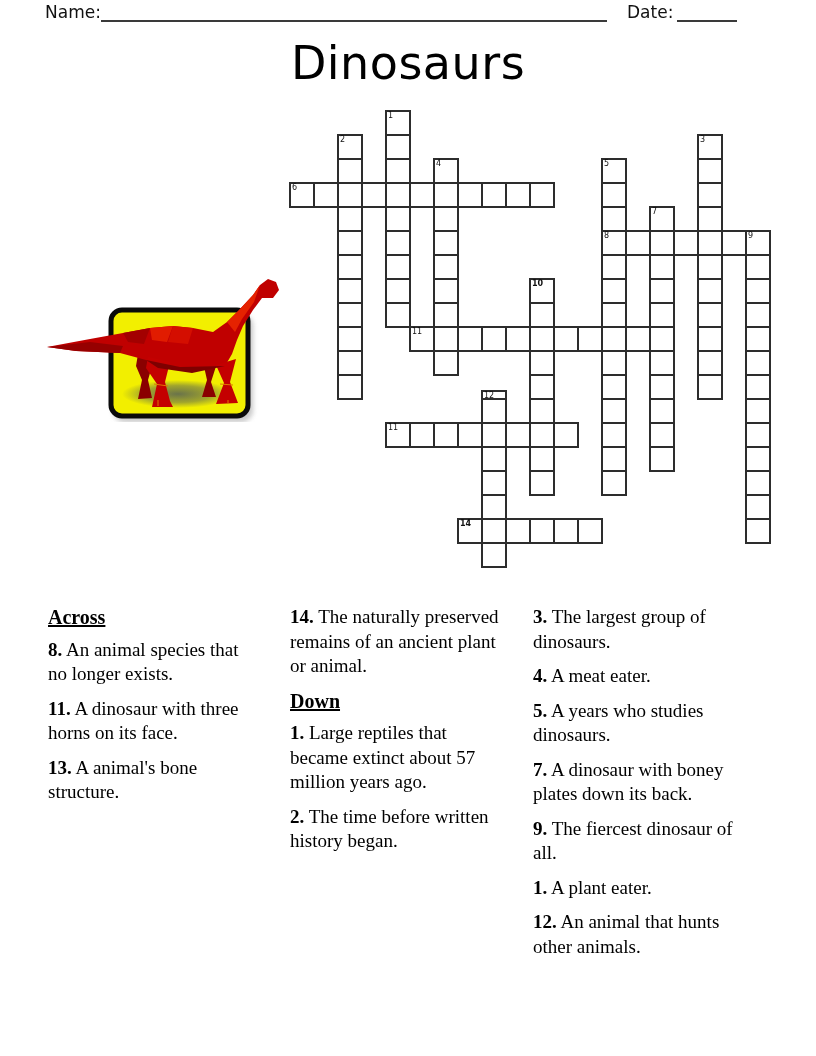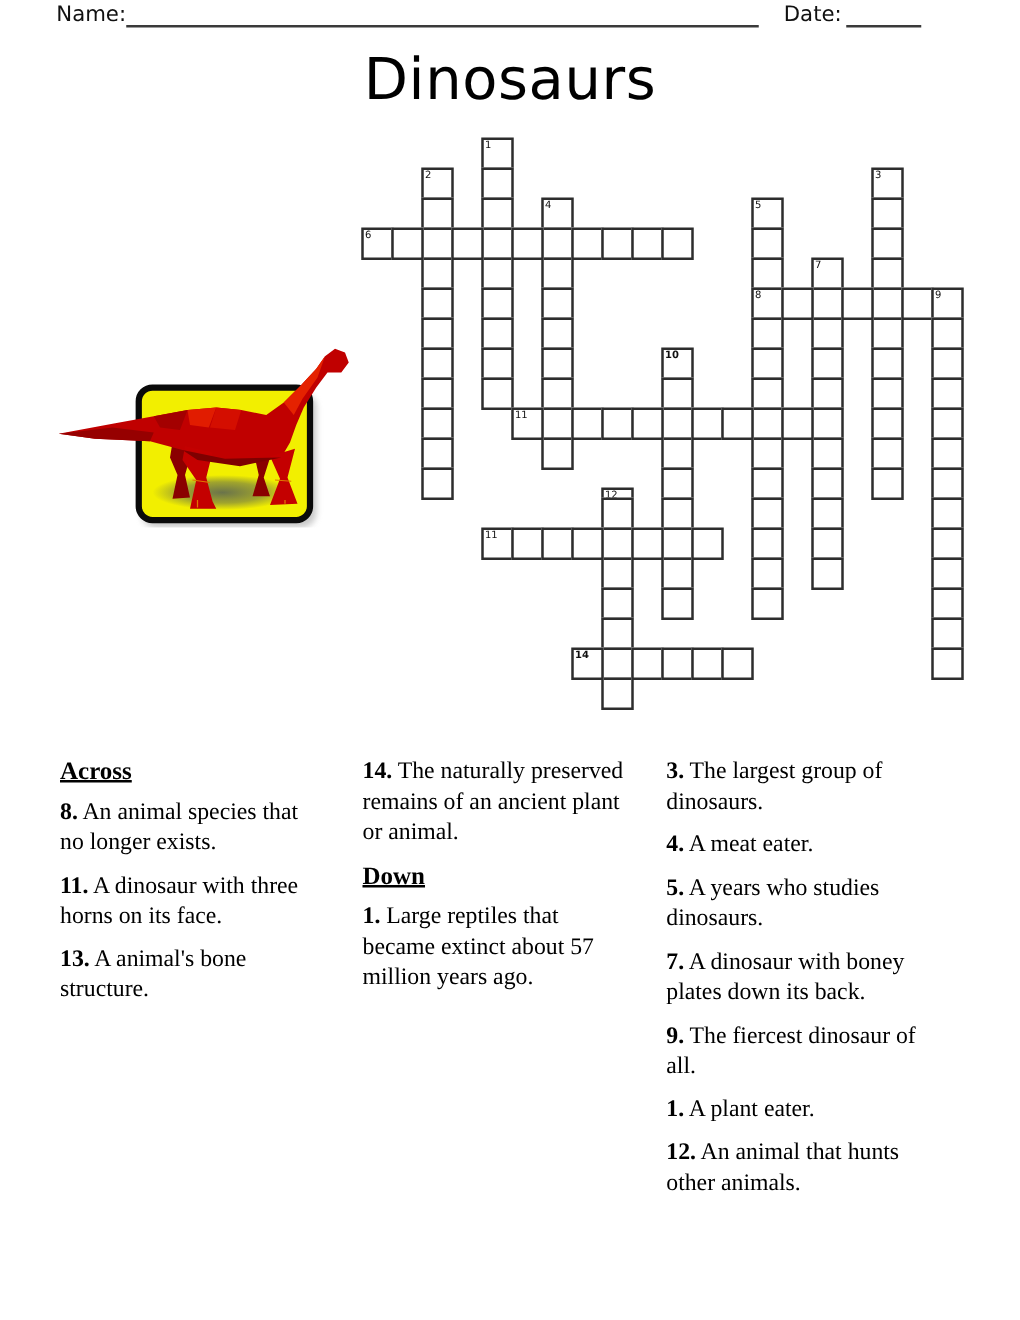--- a/index.html
+++ b/index.html
@@ -268,6 +268,7 @@
     <div class="clue"><b>14.</b> <span>The naturally preserved remains of an ancient plant or animal.</span></div>
     <div class="clue-heading dgap">Down</div>
     <div class="clue"><b>1.</b> <span>Large reptiles that became extinct about 57 million years ago.</span></div>
+    <div class="clue"><b>2.</b> <span>The time before written history began.</span></div>
   </div>
 
   <div class="clue-col" id="clue-col-3">

